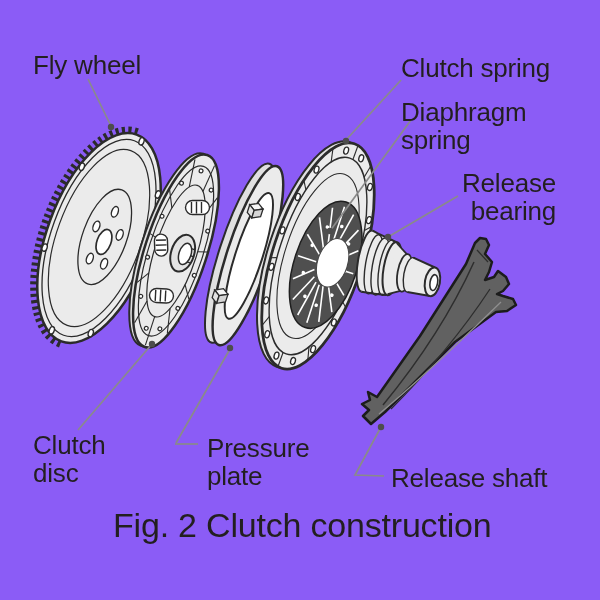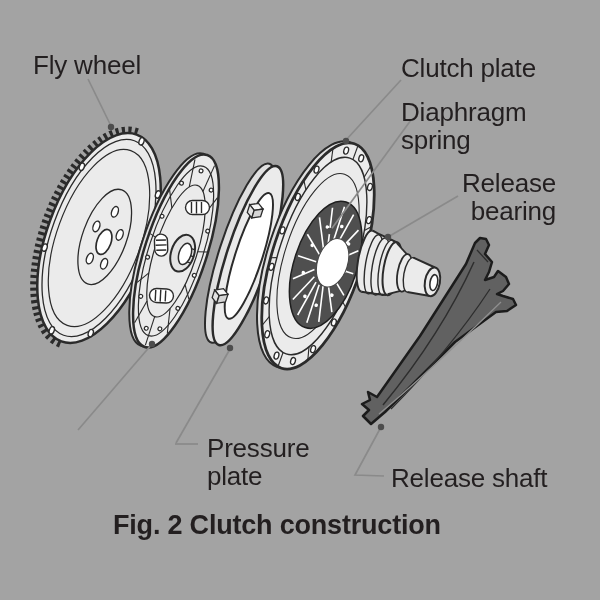--- a/index.html
+++ b/index.html
@@ -4,7 +4,7 @@
 <style>
   html,body{margin:0;padding:0;background:#fff;}
   .stage{
-    position:relative;width:600px;height:600px;background:#a3a3a3;
+    position:relative;width:600px;height:600px;background:#8b5cf6;
     overflow:hidden;font-family:"Liberation Sans",sans-serif;
   }
   .stage svg{position:absolute;left:0;top:0;}

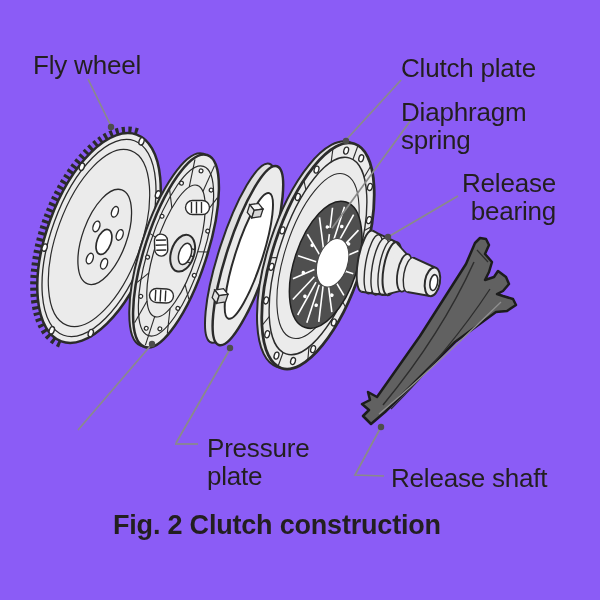--- a/index.html
+++ b/index.html
@@ -252,7 +252,7 @@
   </svg>
 
   <div class="lbl" style="left:33px;  top:51px;">Fly wheel</div>
-  <div class="lbl" style="left:401px; top:54px;">Clutch plate</div>
+  <div class="lbl" style="left:401px; top:54px;">Clutch spring</div>
   <div class="lbl" style="left:401px; top:98px;">Diaphragm
 spring</div>
   <div class="lbl" style="left:462px; top:169px;text-align:right;">Release

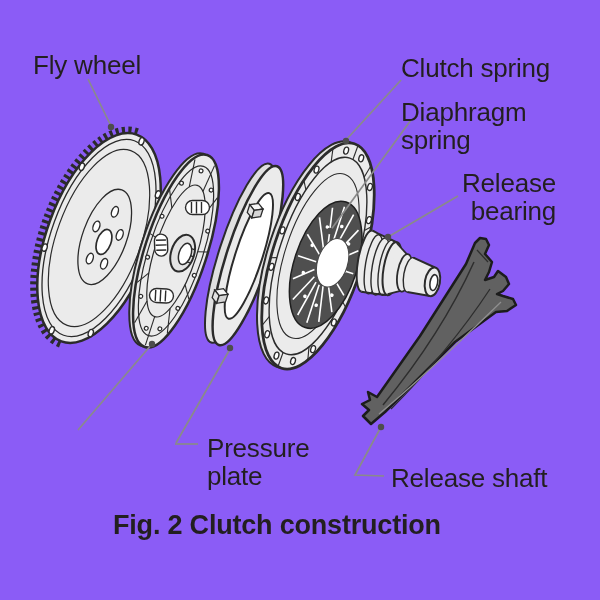--- a/index.html
+++ b/index.html
@@ -257,6 +257,8 @@
 spring</div>
   <div class="lbl" style="left:462px; top:169px;text-align:right;">Release
 bearing</div>
+  <div class="lbl" style="left:33px;  top:431px;">Clutch
+disc</div>
   <div class="lbl" style="left:207px; top:434px;">Pressure
 plate</div>
   <div class="lbl" style="left:391px; top:464px;">Release shaft</div>

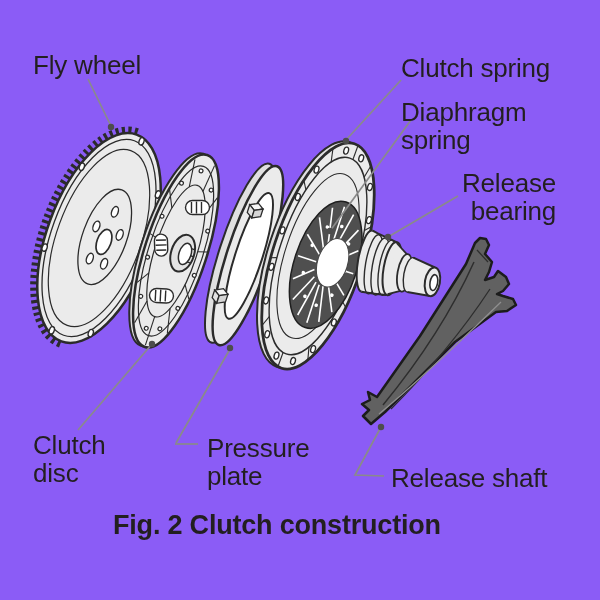--- a/index.html
+++ b/index.html
@@ -13,9 +13,8 @@
     letter-spacing:-0.2px;white-space:pre-line;
   }
   .caption{
-    position:absolute;font-size:27px;line-height:30px;color:#231f20;
+    position:absolute;font-size:34px;line-height:30px;color:#231f20;
     letter-spacing:-0.2px;
-    font-weight:bold;
   }
 </style>
 </head>

